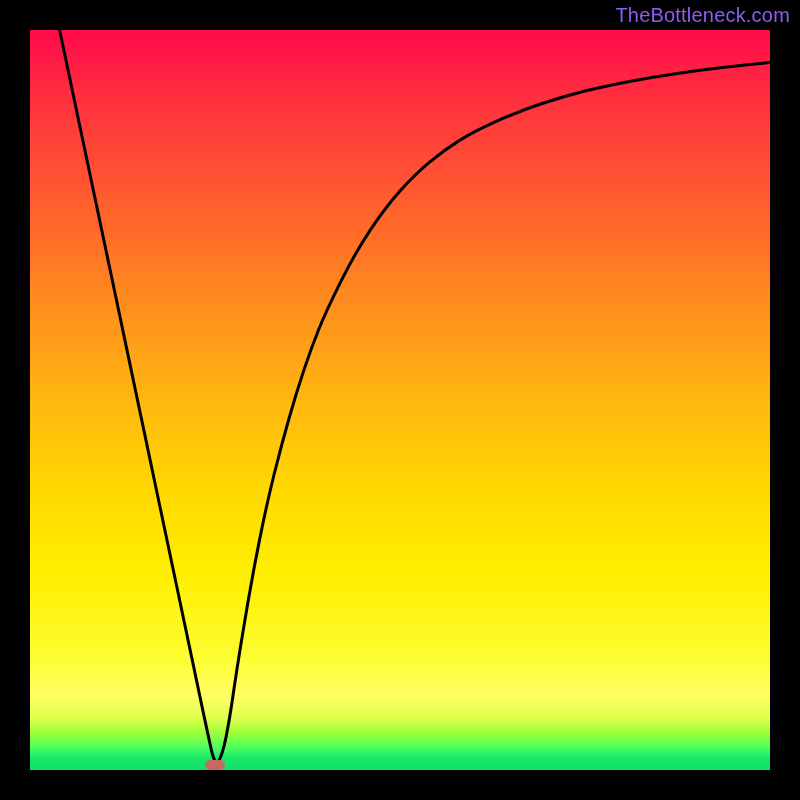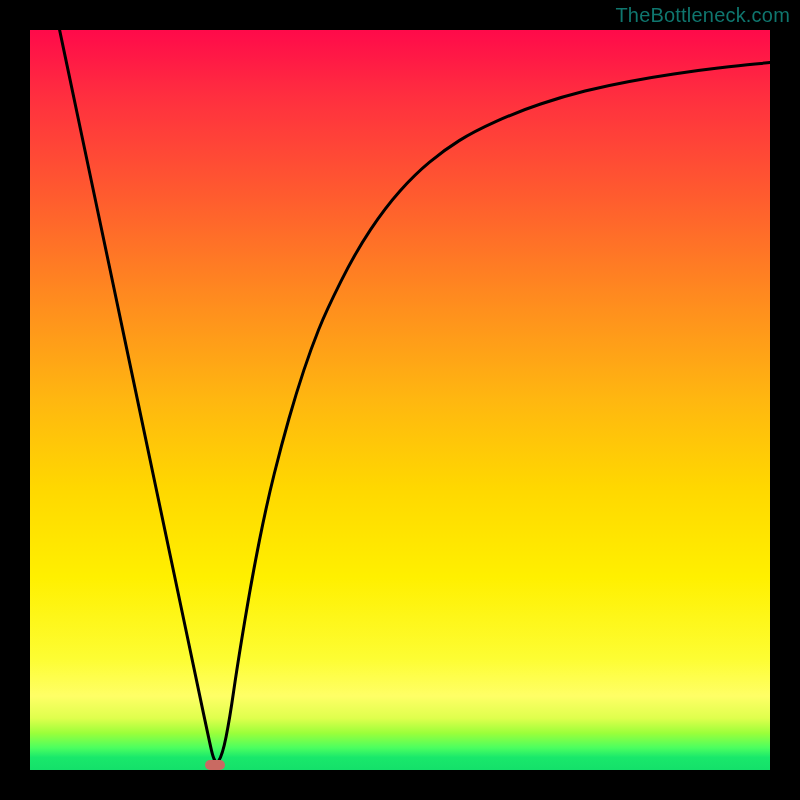--- a/index.html
+++ b/index.html
@@ -56,7 +56,7 @@
     position: absolute;
     top: 4px;
     right: 10px;
-    color: #0f766e;
+    color: #8b5cf6;
     font-size: 20px;
     font-weight: 500;
     letter-spacing: 0.2px;

